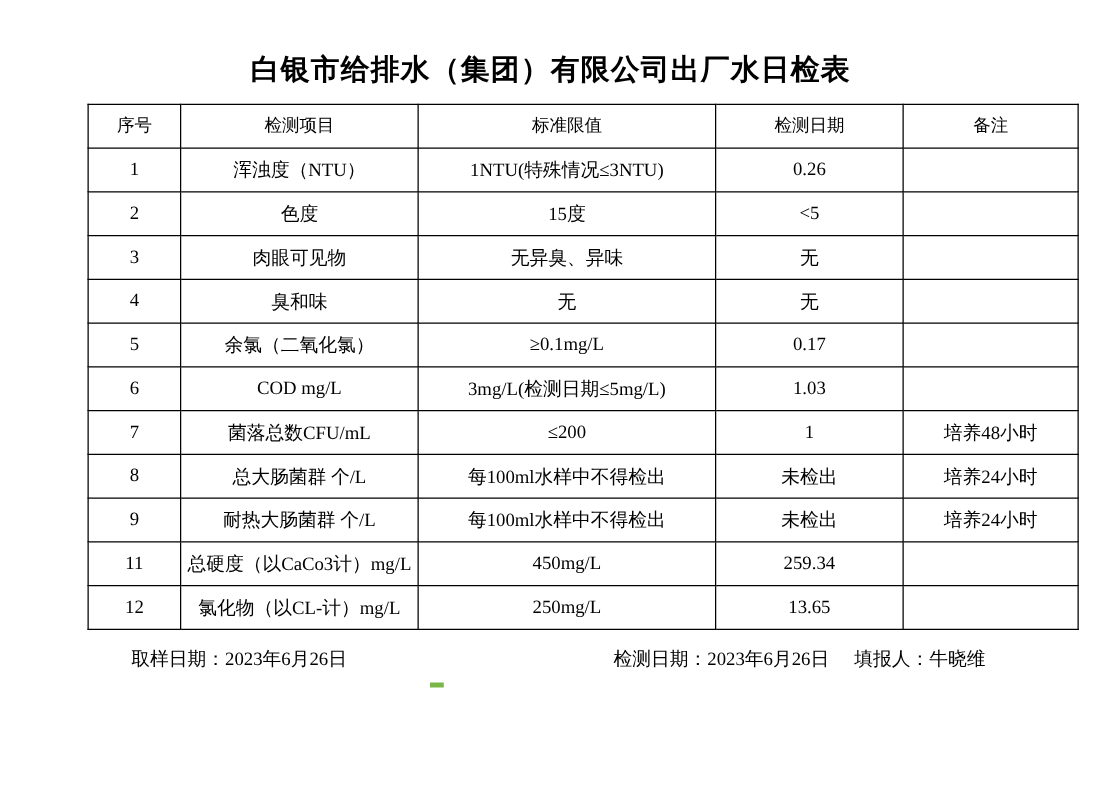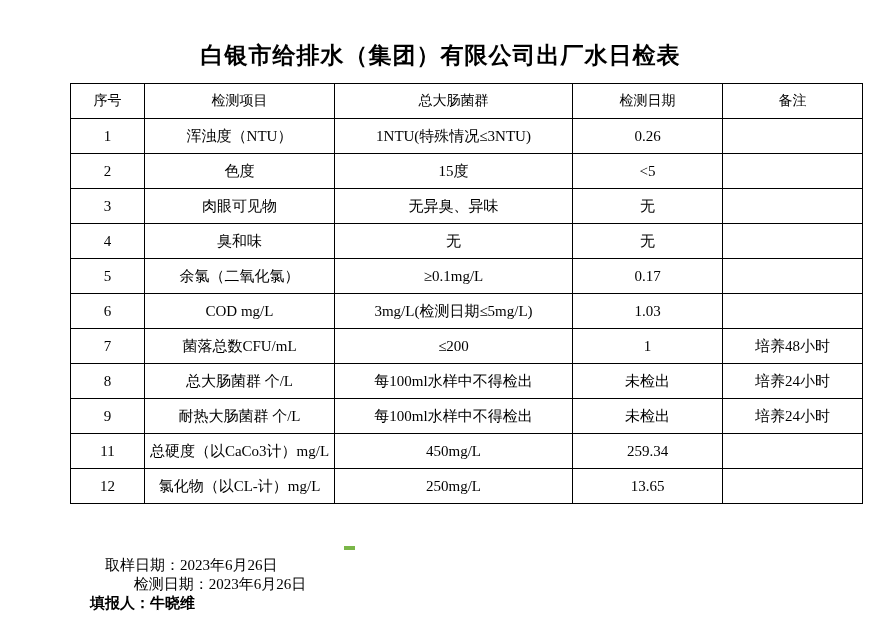--- a/index.html
+++ b/index.html
@@ -101,7 +101,7 @@
       <tr>
         <td>序号</td>
         <td>检测项目</td>
-        <td>总大肠菌群</td>
+        <td>标准限值</td>
         <td>检测日期</td>
         <td>备注</td>
       </tr>

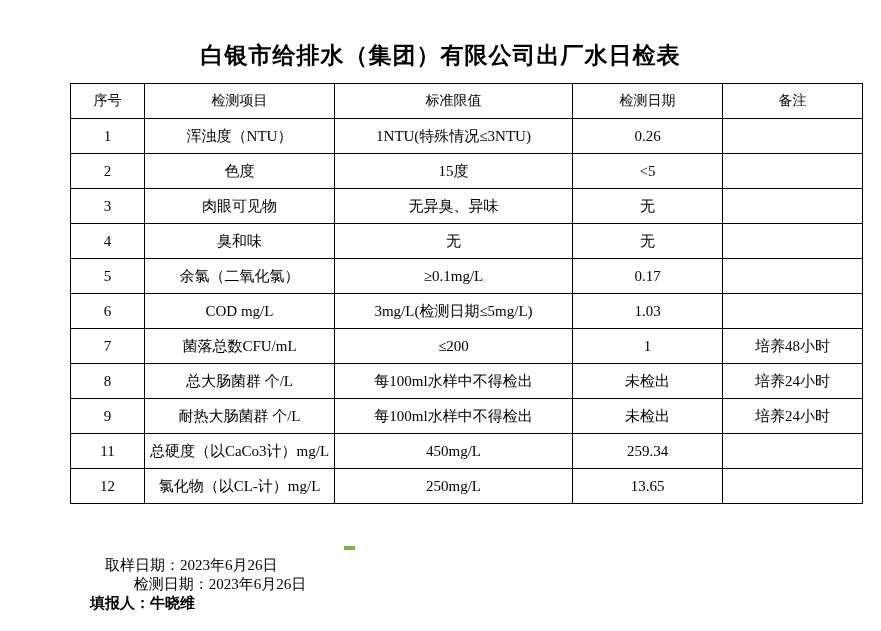--- a/index.html
+++ b/index.html
@@ -60,12 +60,11 @@
   col.c-note  { width: 140px; }
   #footer {
     position: absolute;
-    top: 556px;
+    top: 518px;
     left: 70px;
     width: 792px;
     font-size: 15px;
     display: flex;
-    flex-direction: column;
   }
   #footer .f-cell {
     white-space: nowrap;

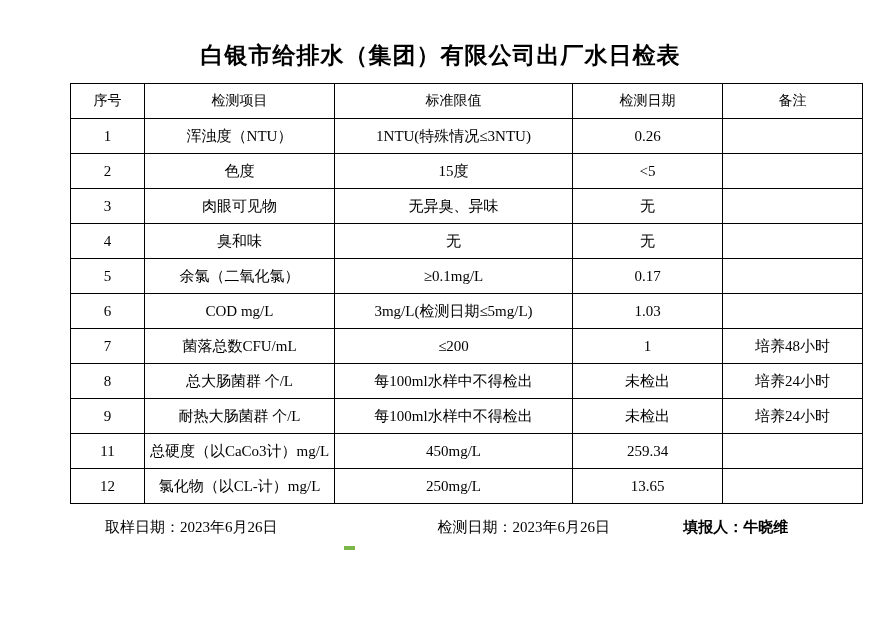--- a/index.html
+++ b/index.html
@@ -70,7 +70,7 @@
     white-space: nowrap;
   }
   #footer .f-sample { width: 300px; text-align: left; padding-left: 35px; }
-  #footer .f-test   { width: 300px; text-align: center; }
+  #footer .f-test   { width: 300px; text-align: right; }
   #footer .f-by     { width: 192px; text-align: left; padding-left: 20px; font-weight: bold; }
   .tick {
     position: absolute;

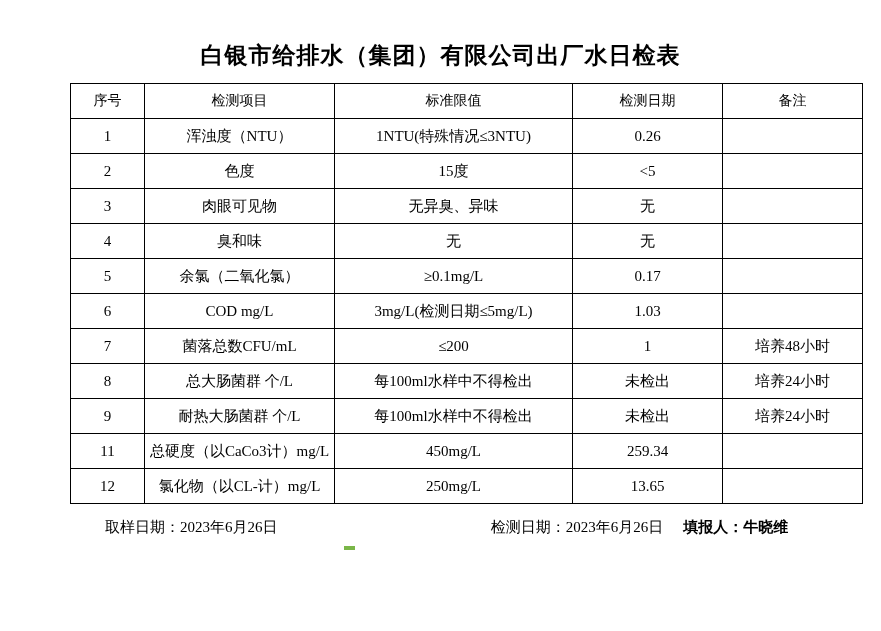--- a/index.html
+++ b/index.html
@@ -71,7 +71,7 @@
   }
   #footer .f-sample { width: 300px; text-align: left; padding-left: 35px; }
   #footer .f-test   { width: 300px; text-align: right; }
-  #footer .f-by     { width: 192px; text-align: left; padding-left: 20px; font-weight: bold; }
+  #footer .f-by     { width: 192px; text-align: left; padding-left: 20px; }
   .tick {
     position: absolute;
     left: 344px;

